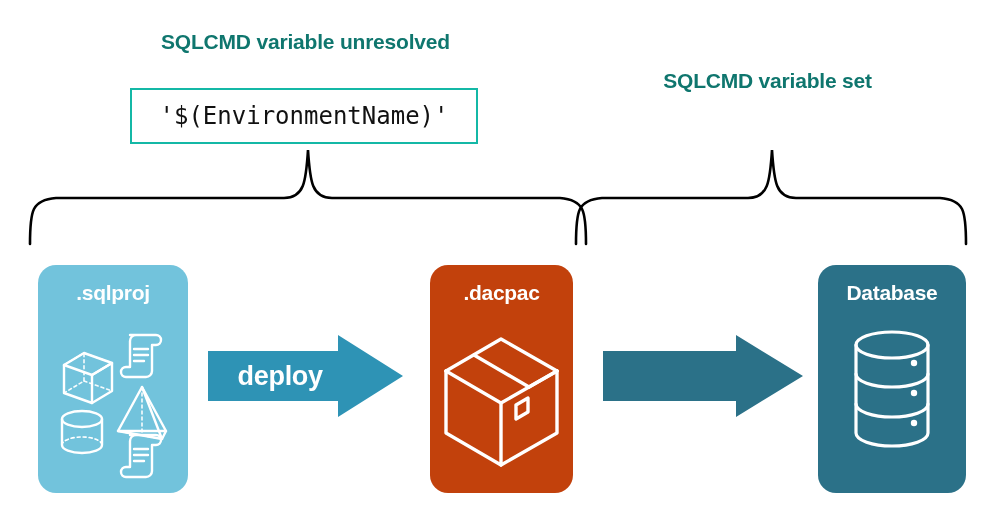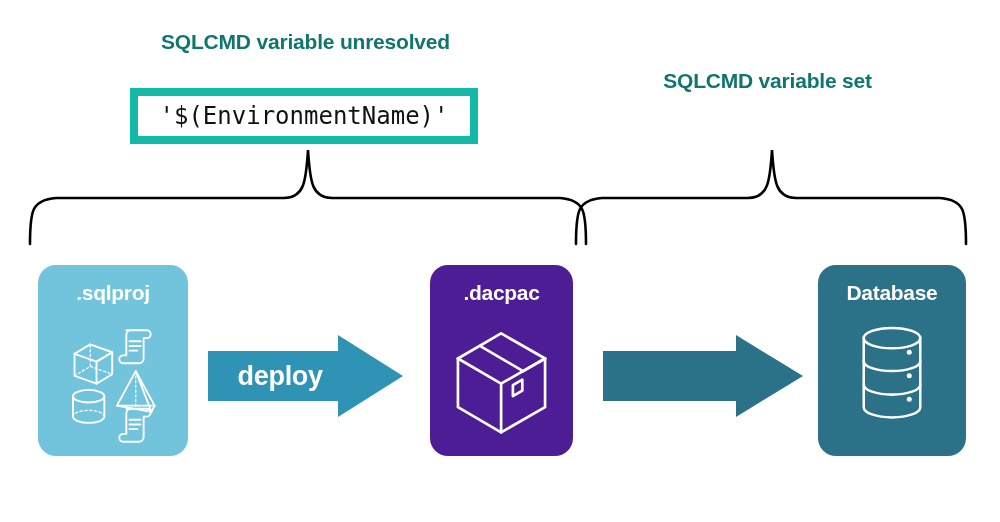--- a/index.html
+++ b/index.html
@@ -38,7 +38,7 @@
   .codebox {
     position: absolute;
     box-sizing: border-box;
-    border: 8px solid #14b8a6;
+    border: 2px solid #14b8a6;
     background: #ffffff;
     display: flex;
     align-items: center;

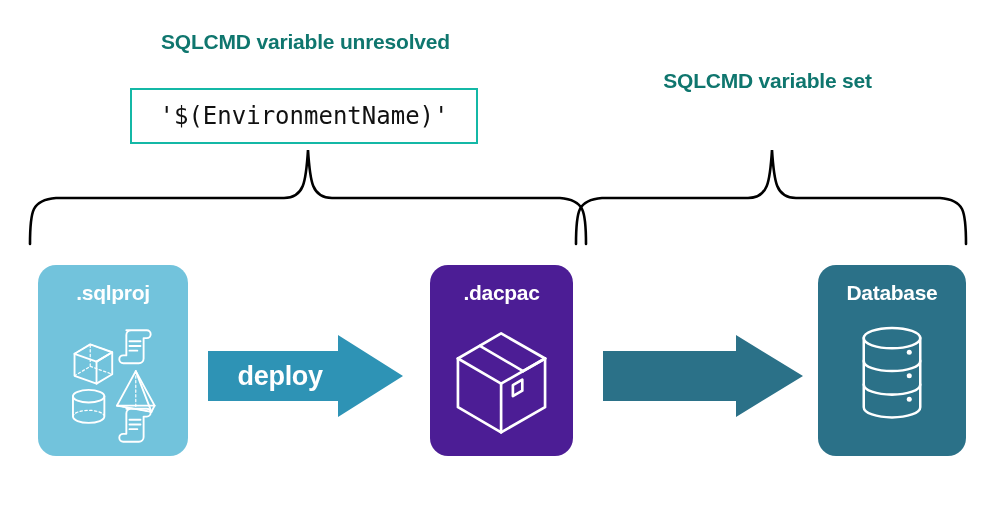--- a/index.html
+++ b/index.html
@@ -66,7 +66,7 @@
   .stagebox {
     position: absolute;
     top: 265px;
-    height: 191px;
+    height: 228px;
     border-radius: 18px;
   }
   .stagebox .boxlabel {

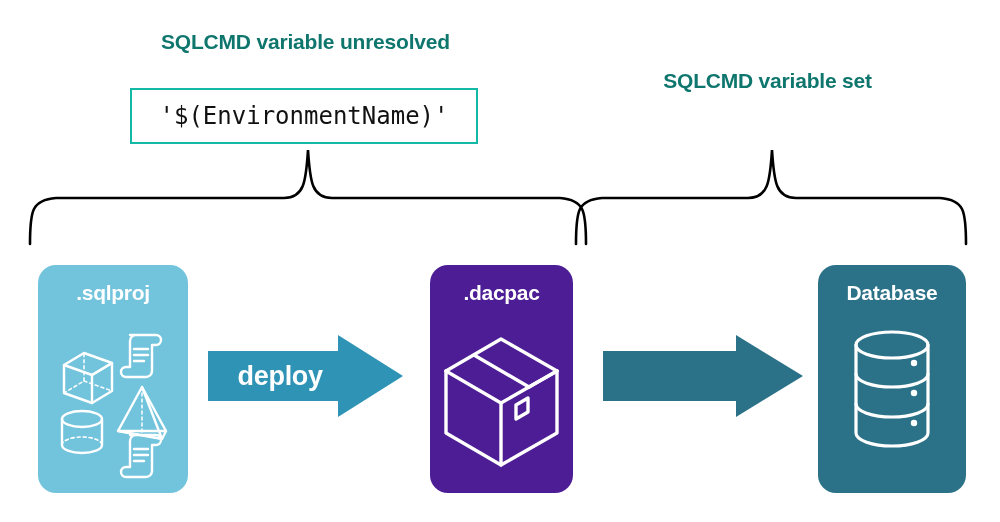--- a/index.html
+++ b/index.html
@@ -91,7 +91,7 @@
   .stagebox .boxart svg { display: block; width: 100%; height: 100%; }
 
   #box-sqlproj  { left: 38px;  width: 150px; background: #72c3dc; }
-  #box-dacpac   { left: 430px; width: 143px; background: #4c1d95; }
+  #box-dacpac   { left: 430px; width: 143px; background: #c2410c; }
   #box-database { left: 818px; width: 148px; background: #2b7188; }
 
   

